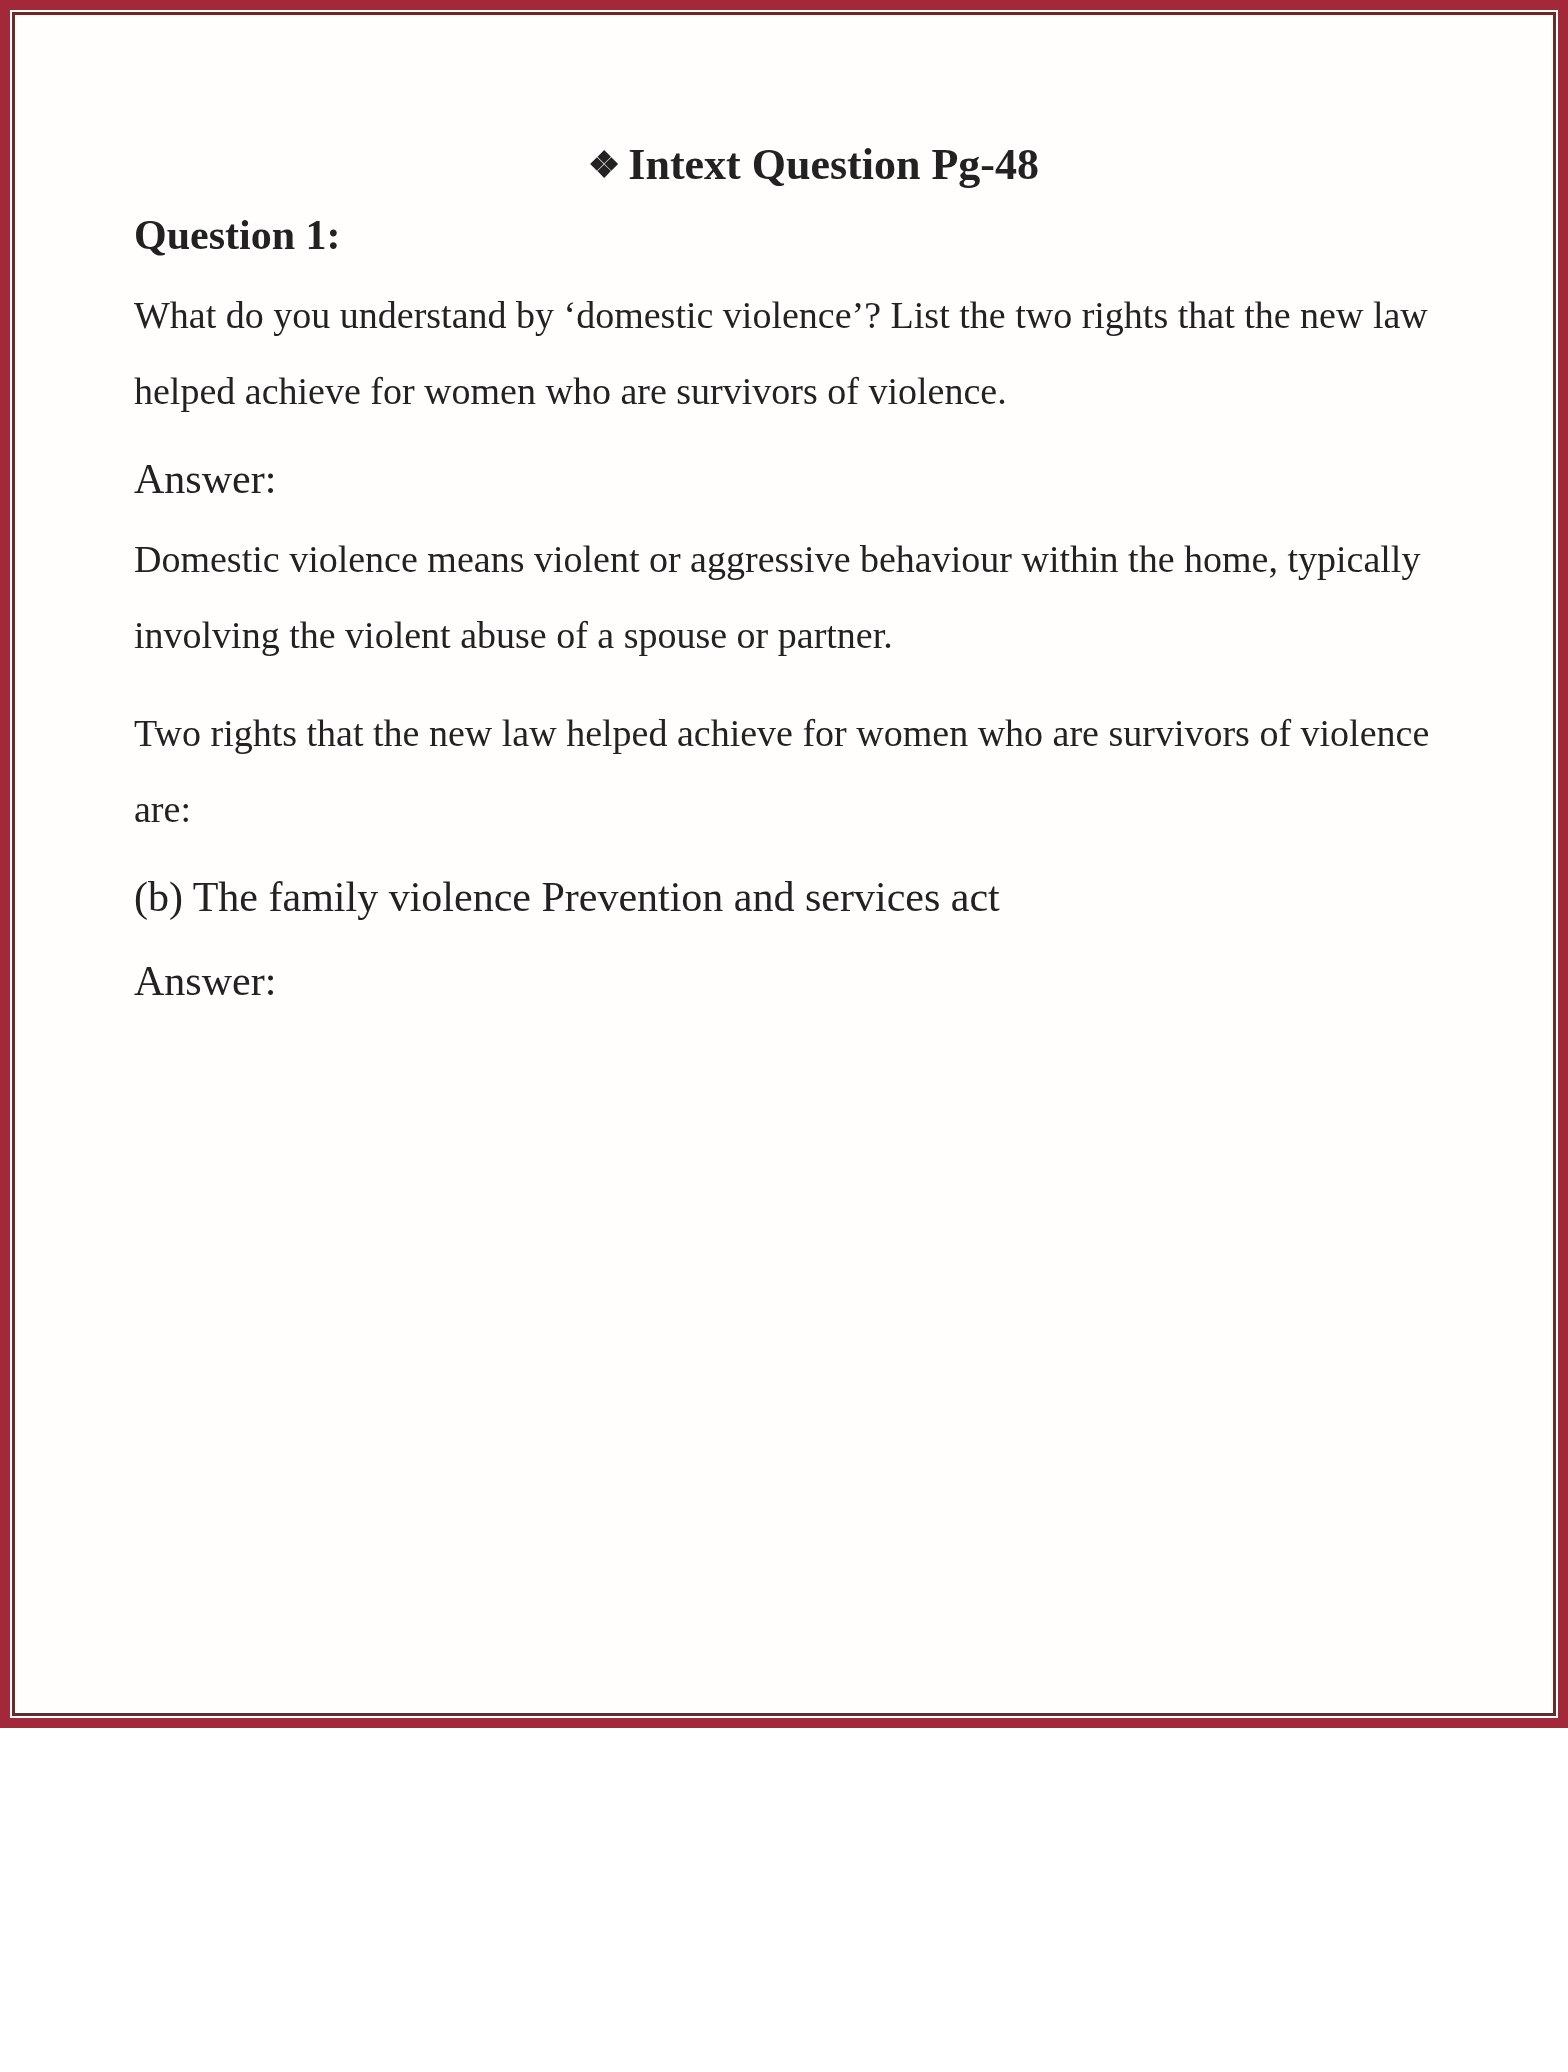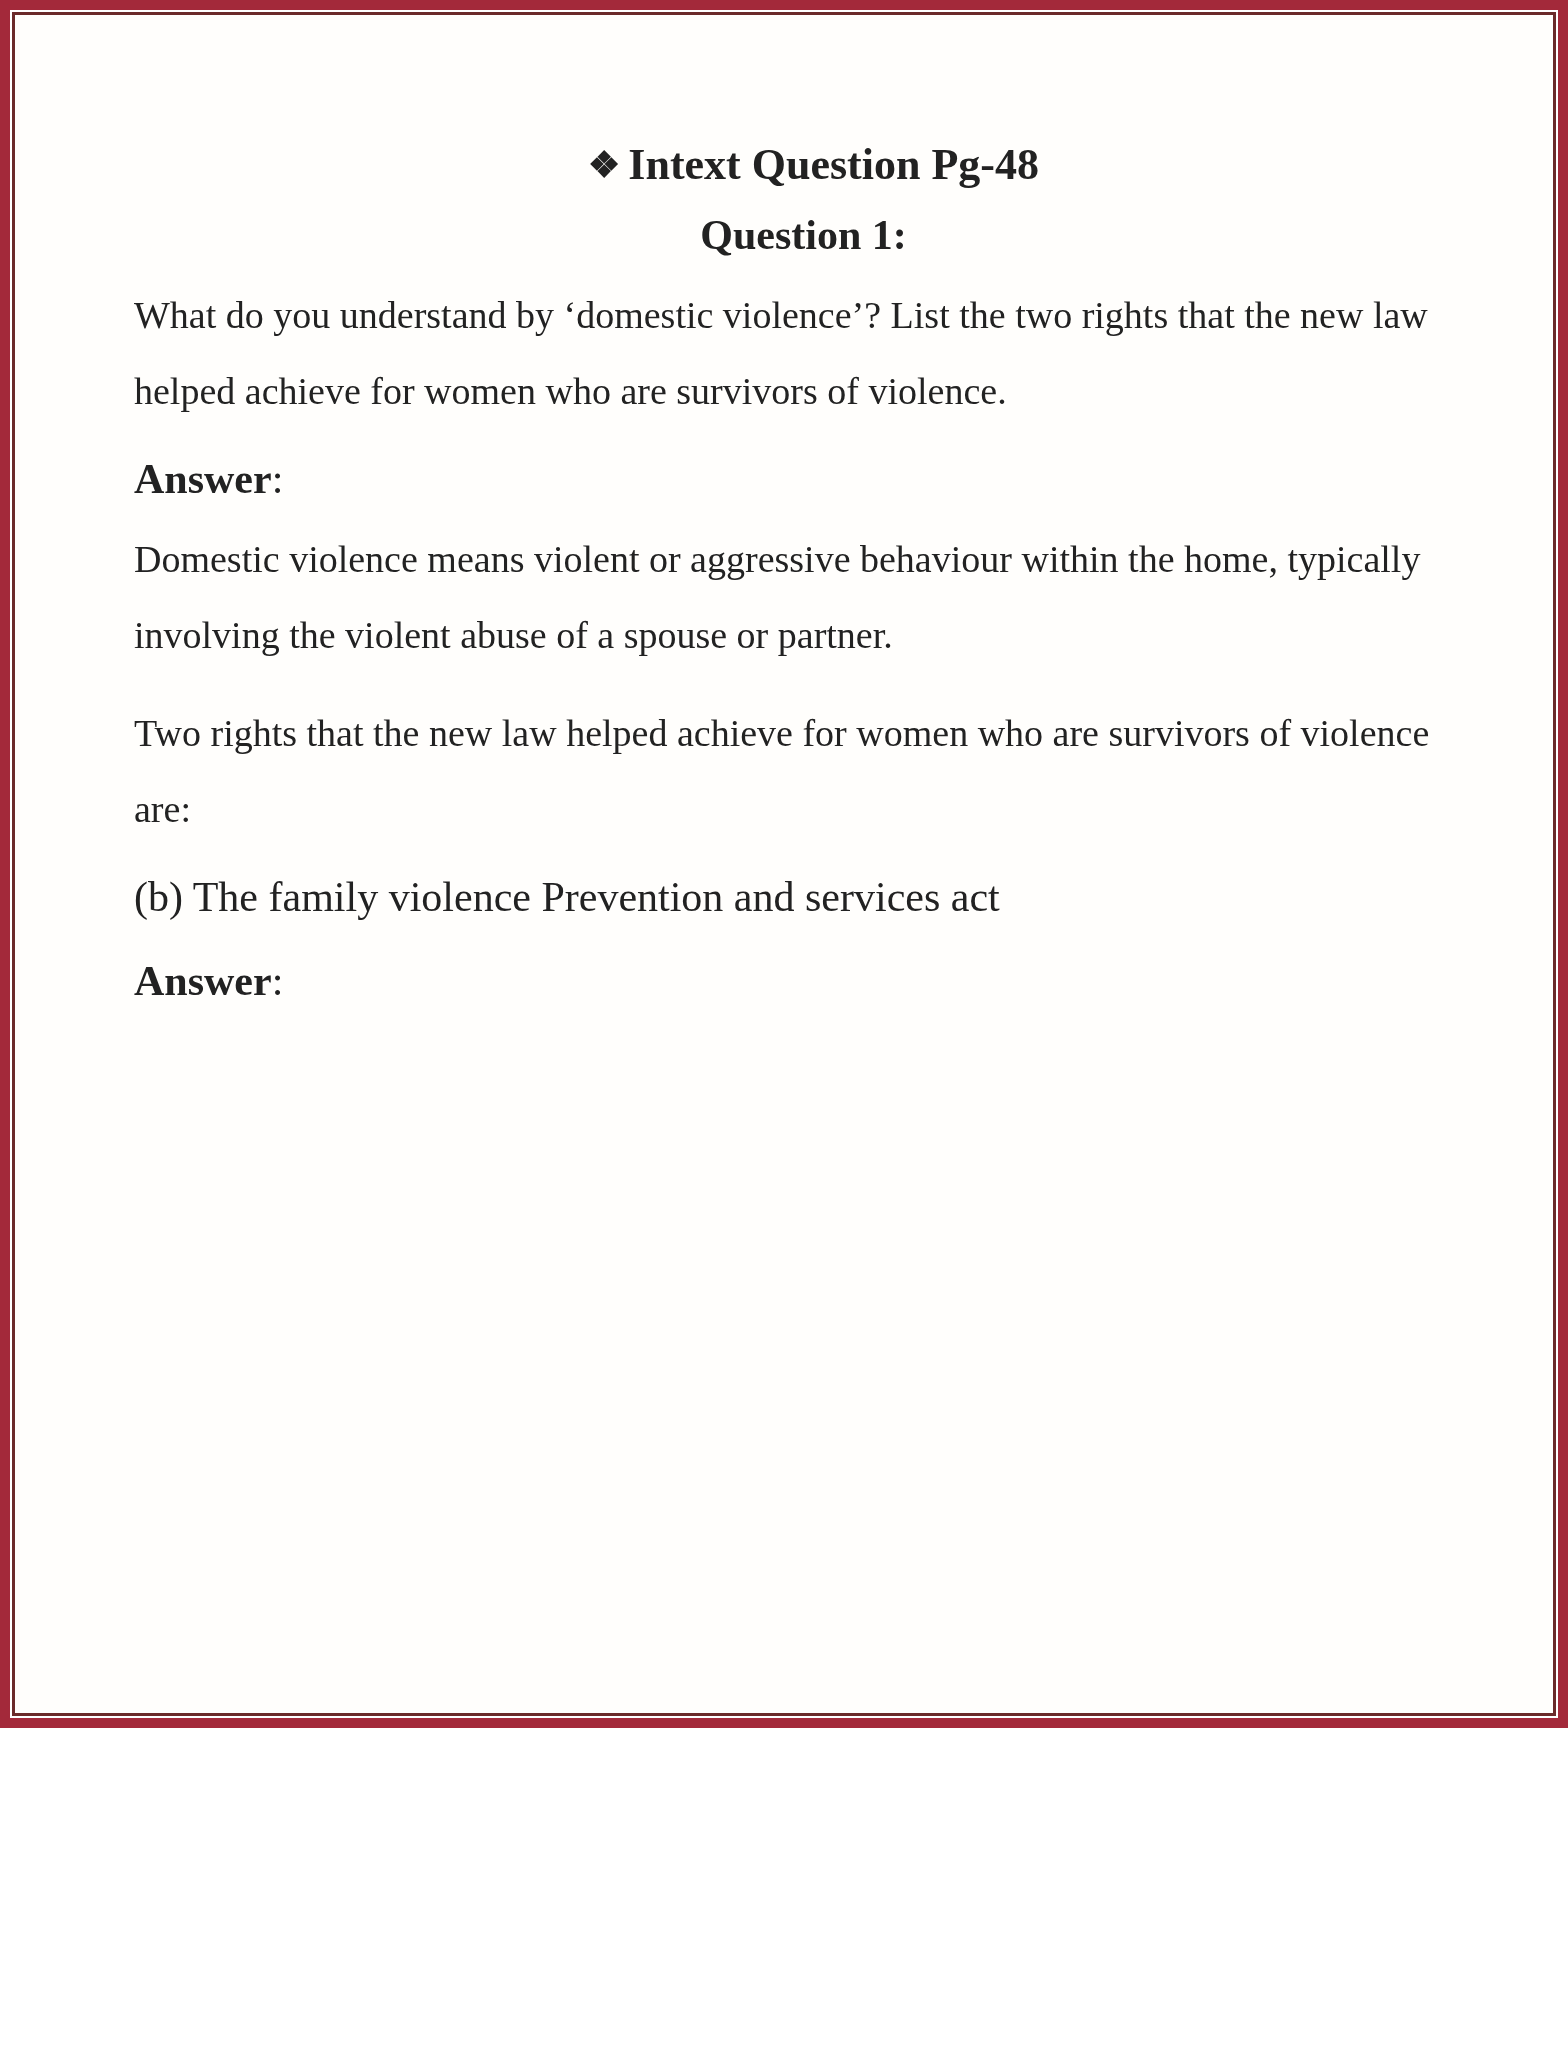--- a/index.html
+++ b/index.html
@@ -58,7 +58,6 @@
       font-size: 42px;
       line-height: 56px;
       margin: 0 0 14px 0;
-      text-align: center;
     }
     .para {
       font-size: 38px;

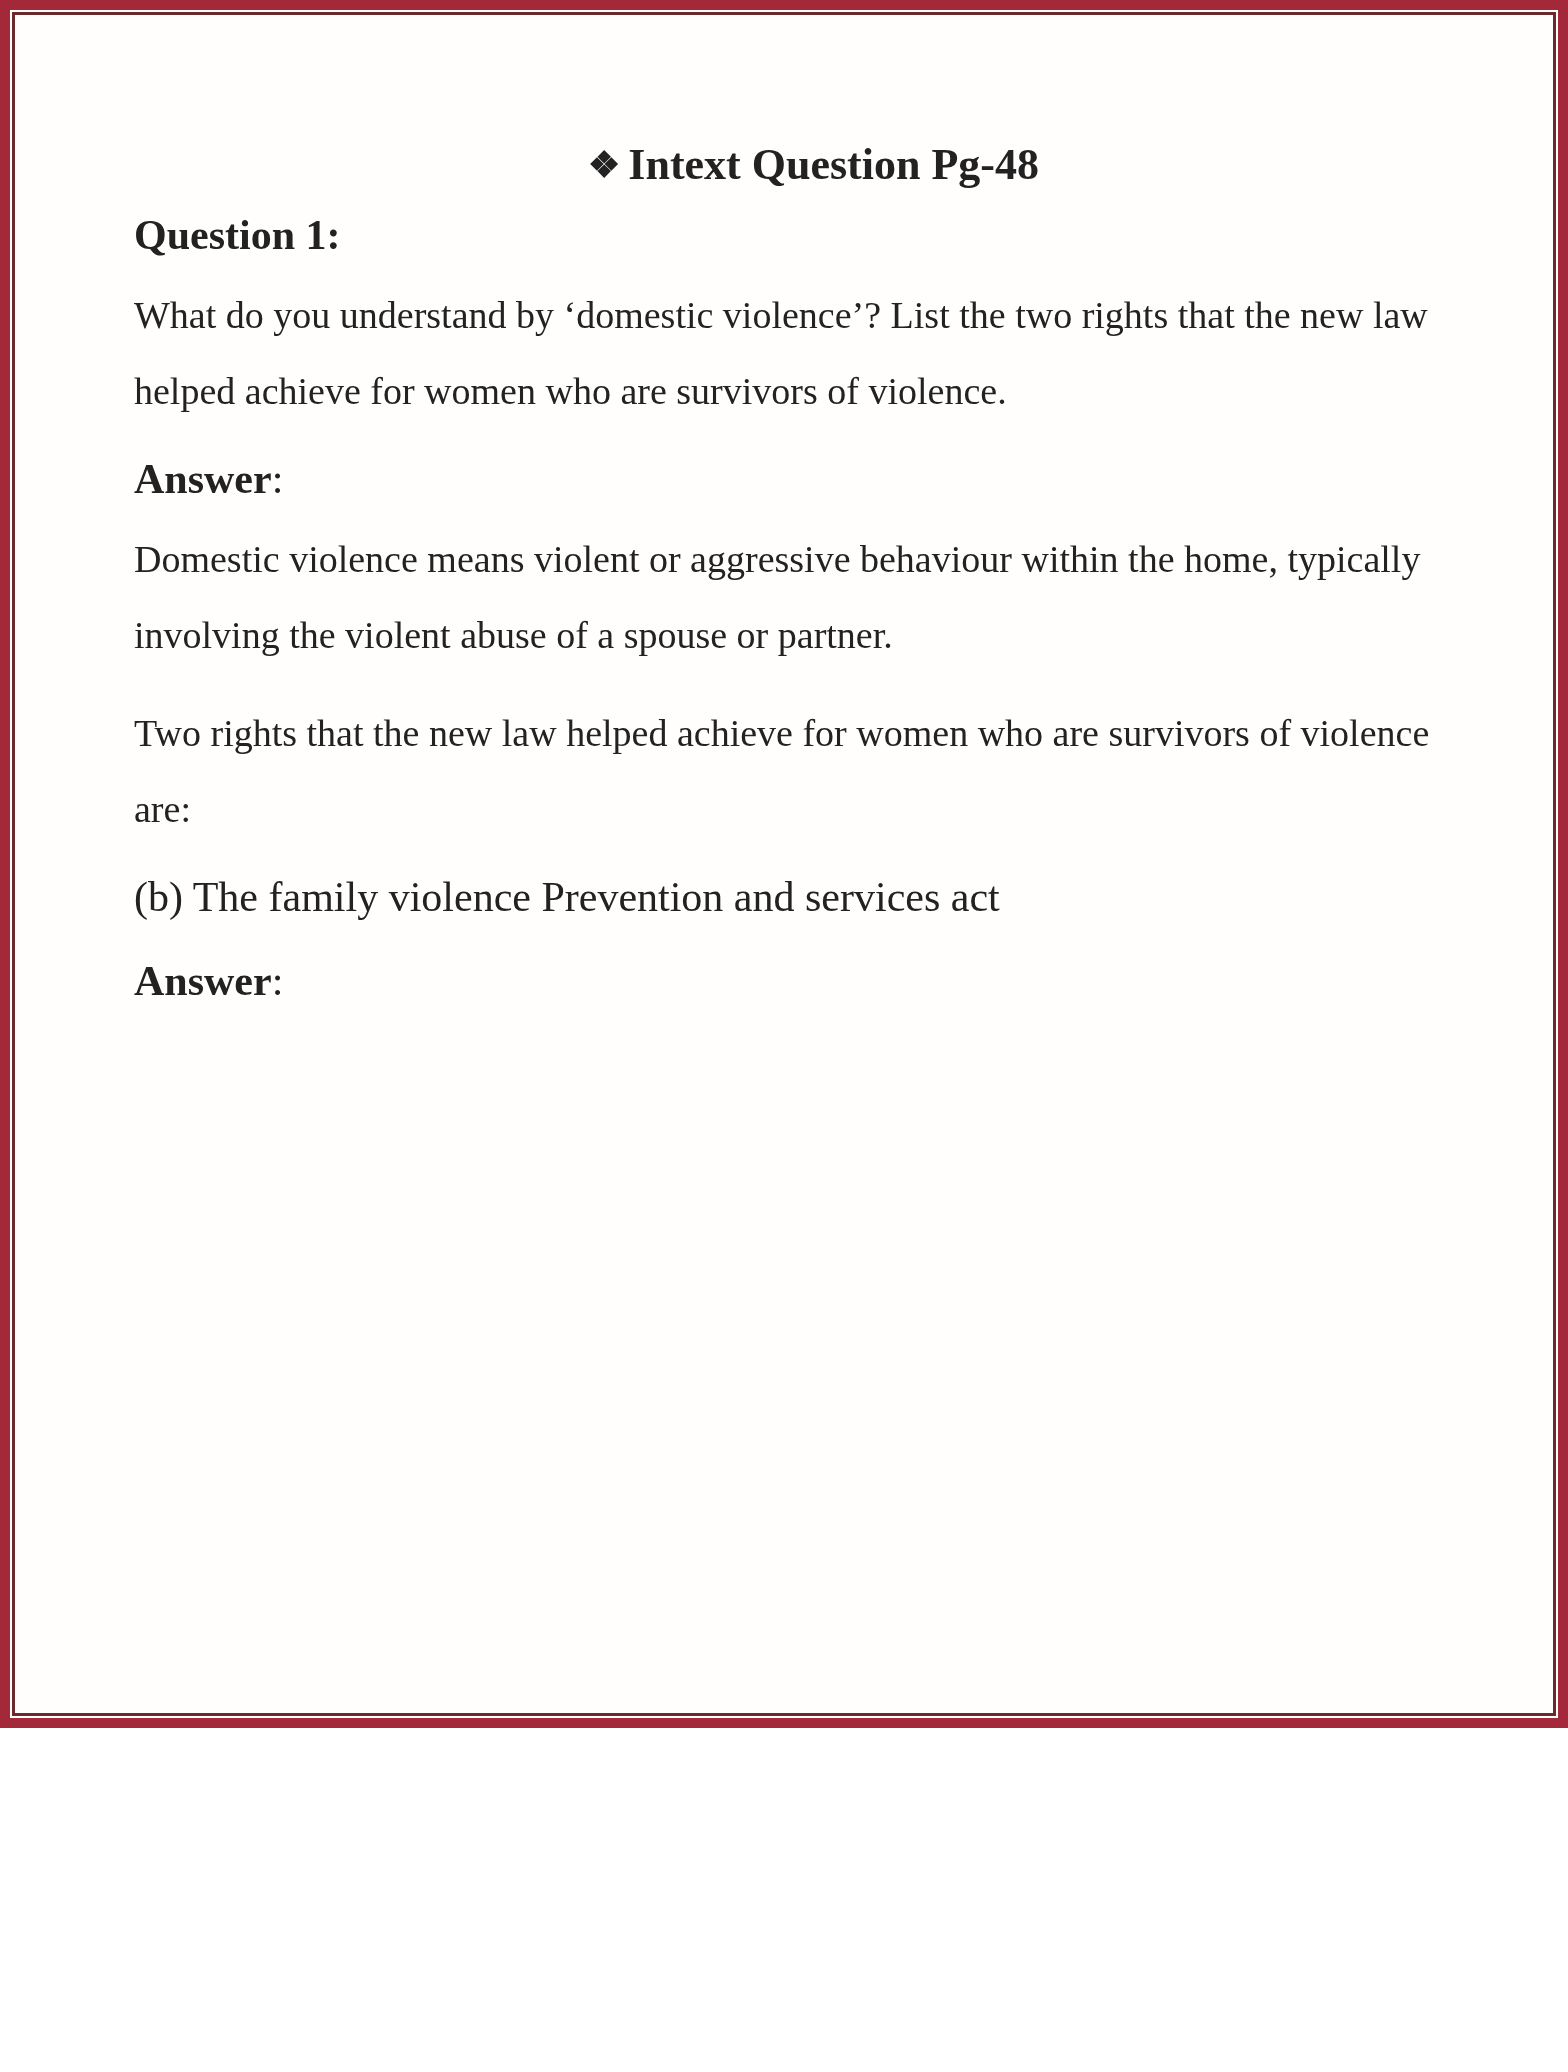--- a/index.html
+++ b/index.html
@@ -69,7 +69,7 @@
       line-height: 56px;
       margin: 0 0 14px 0;
     }
-    .ans-label .bold { font-weight: bold; }
+    .ans-label .bold { font-weight: normal; }
     .list-item {
       font-size: 42px;
       line-height: 56px;

